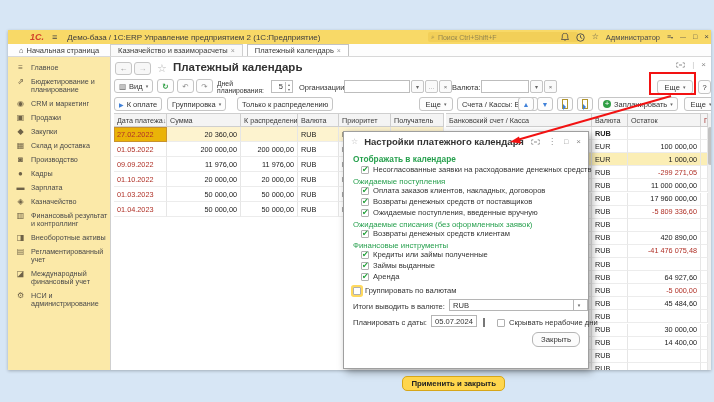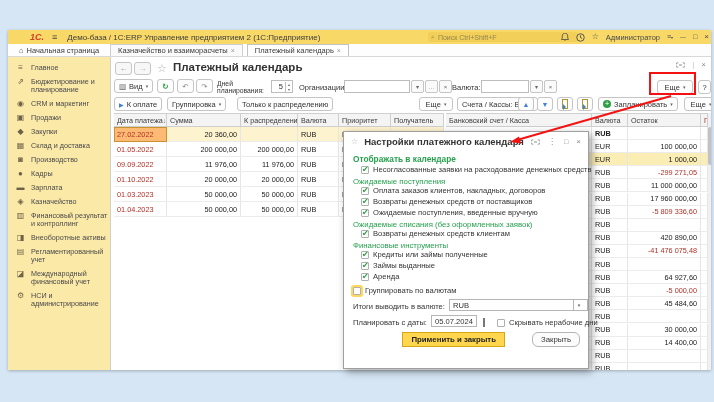--- a/index.html
+++ b/index.html
@@ -66,7 +66,7 @@
   .num{justify-content:flex-end;}
   .red{color:#b03127;}
   .sel-row{background:#fdf3cf;}
-  .sel-cell{background:#fdba74;outline:1px solid #c8922e;outline-offset:-1px;}
+  .sel-cell{background:#eab308;outline:1px solid #c8922e;outline-offset:-1px;}
   .acc-sel{background:#fbeeb5;}
   .bold{font-weight:bold;}
   .scrollbar{position:absolute;background:#f0f0f0;}

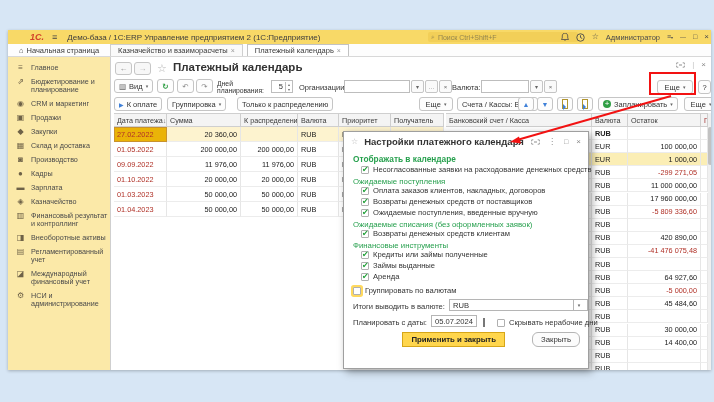--- a/index.html
+++ b/index.html
@@ -95,8 +95,8 @@
           align-items:center;justify-content:center;font-size:5px;color:#666;}
   .cal-ic{width:9px;height:9px;border:1px solid #777;border-top:3px solid #777;margin-left:2px;}
   .dlg-foot{display:flex;justify-content:flex-end;gap:7px;margin-top:5px;padding-right:8px;}
-  .btn-primary{height:15px;background:#ffd64d;border:1px solid #d6a619;border-radius:0;
-               font-size:7.8px;font-weight:bold;color:#222;display:flex;align-items:center;padding:0 8px;}
+  .btn-primary{height:15px;background:#ffd64d;border:1px solid #d6a619;border-radius:5px;
+               font-size:7.8px;font-weight:bold;color:#222;display:flex;align-items:center;padding:0 8px;margin-top:44px;}
   .btn-plain{height:15px;background:#fcfcfc;border:1px solid #b5b5b5;border-radius:6px;
              font-size:7.8px;color:#333;display:flex;align-items:center;padding:4px 8px;margin-left:20px;}
   

